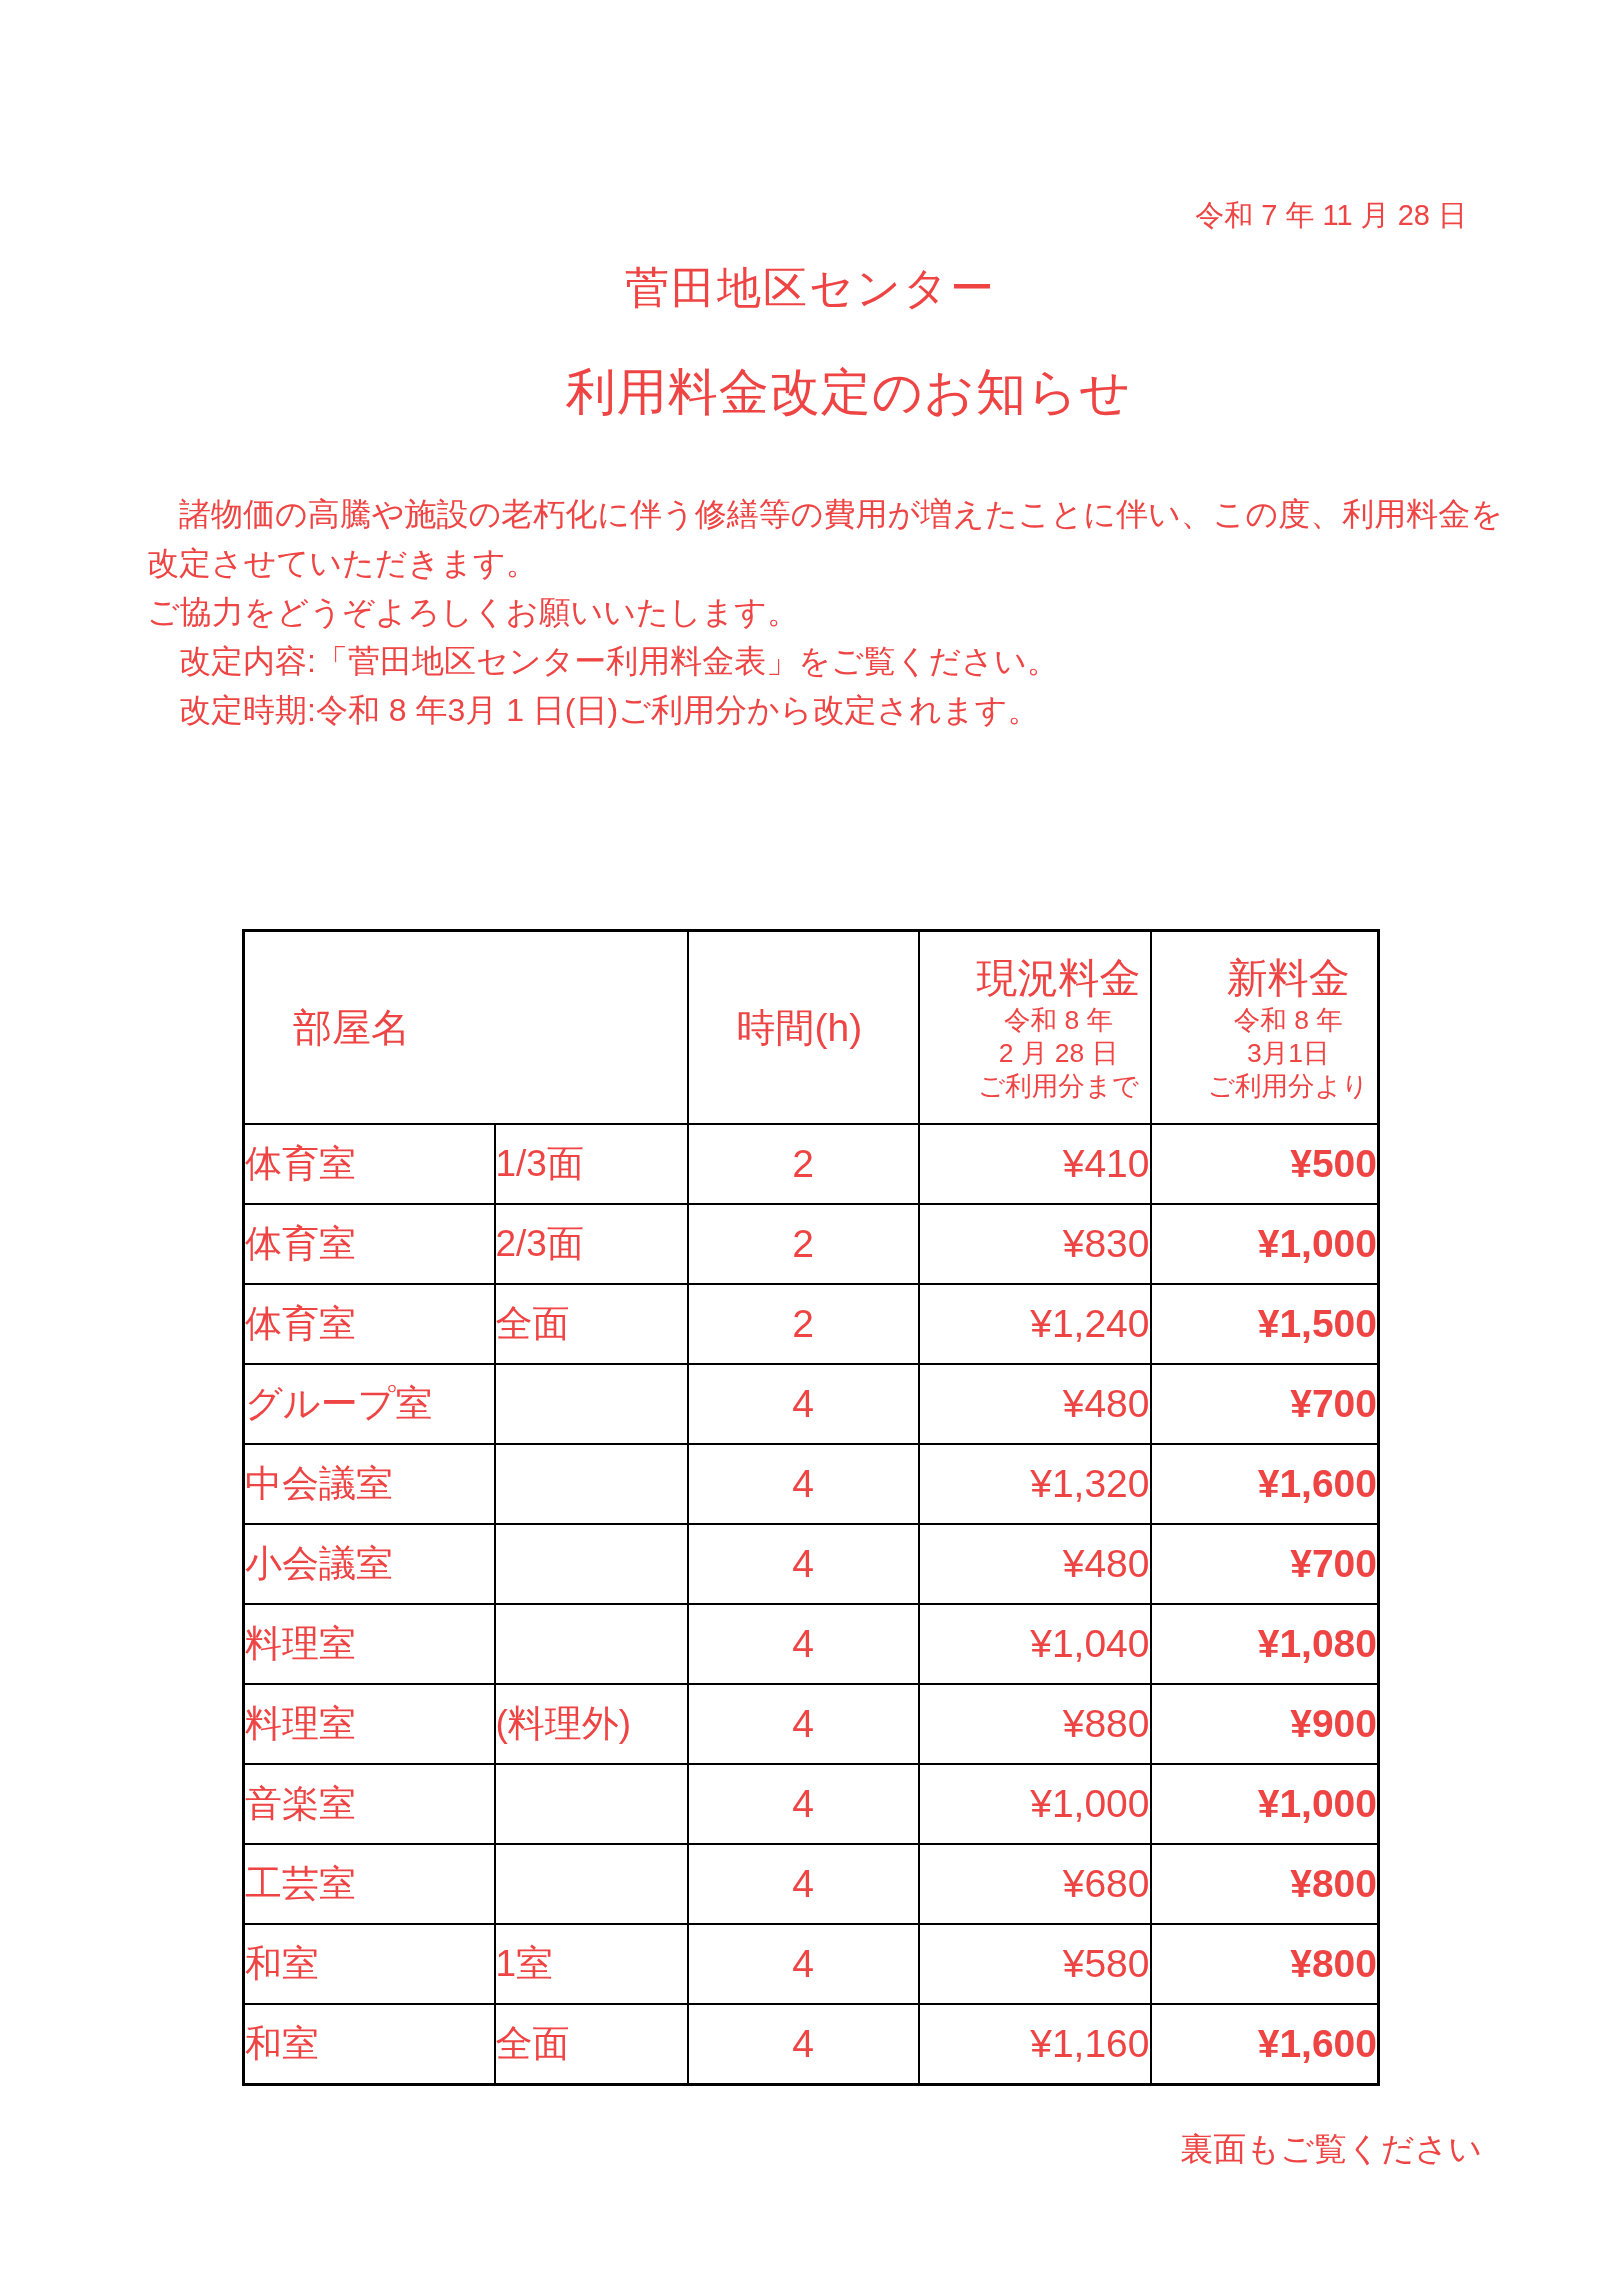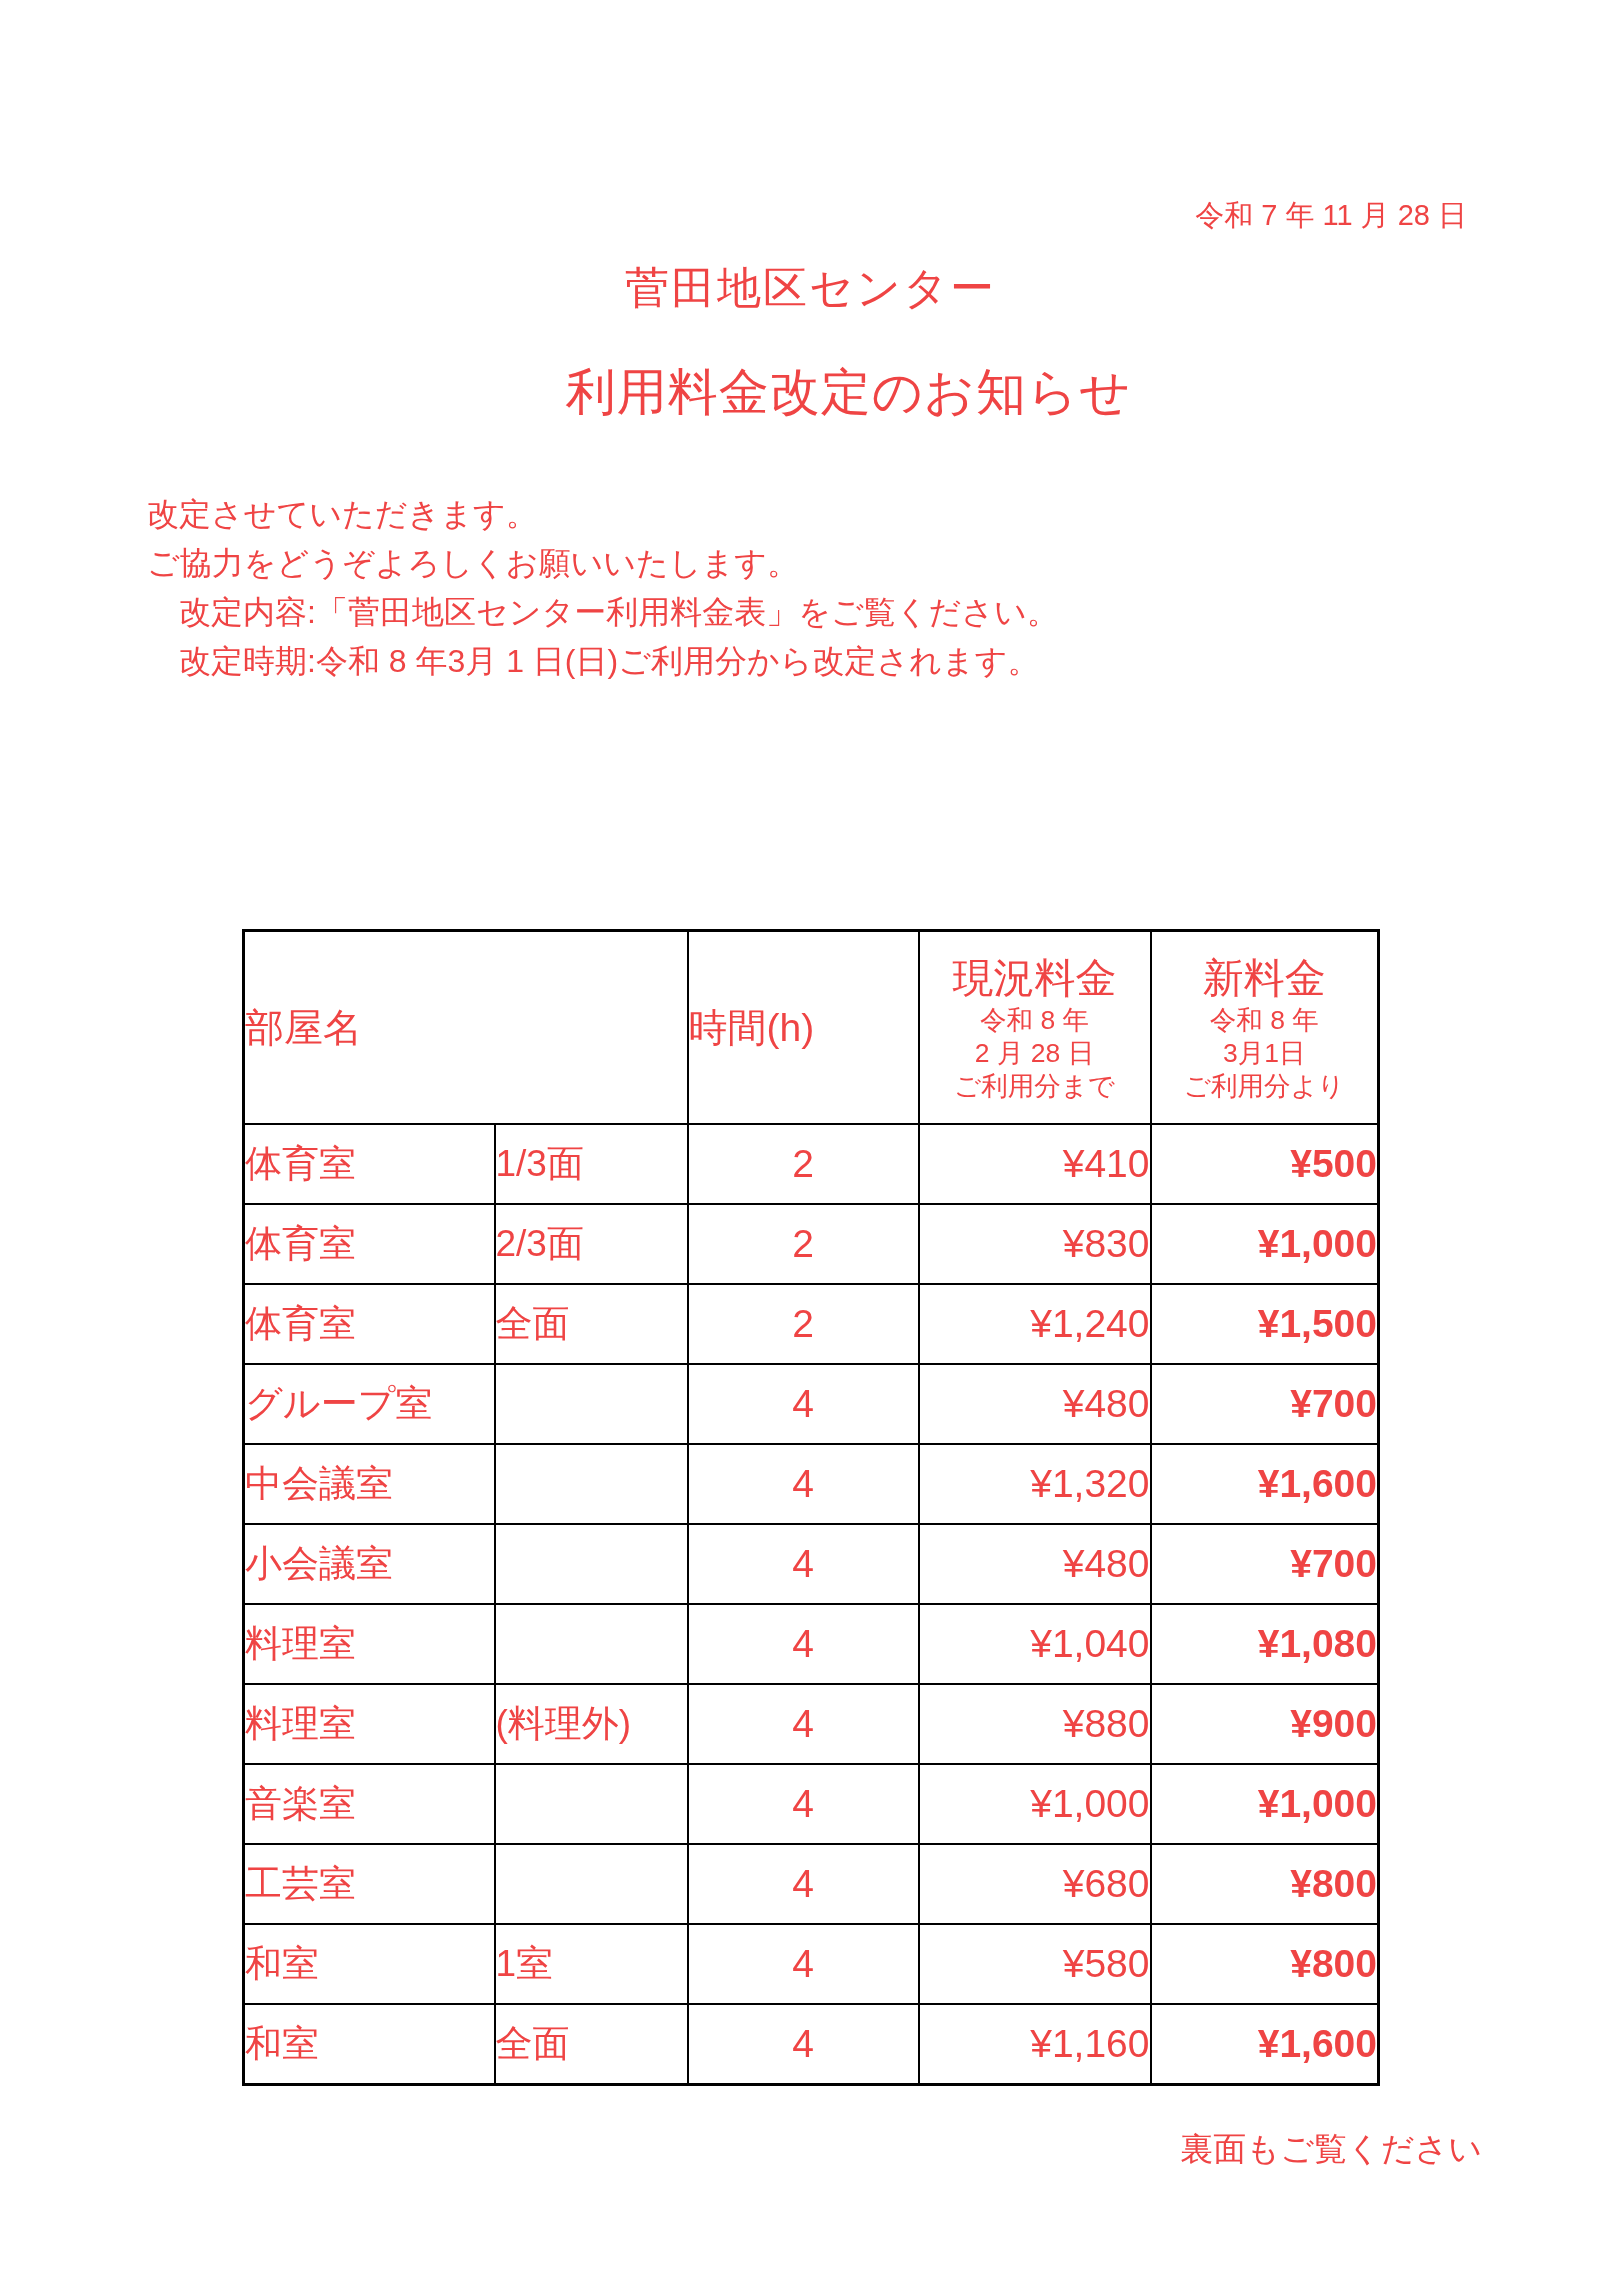--- a/index.html
+++ b/index.html
@@ -115,6 +115,7 @@
   <h2 class="subtitle">利用料金改定のお知らせ</h2>
 
   <div class="body-text" id="paragraphs">
+      <div class="line indent">諸物価の高騰や施設の老朽化に伴う修繕等の費用が増えたことに伴い、この度、利用料金を</div>
       <div class="line">改定させていただきます。</div>
       <div class="line">ご協力をどうぞよろしくお願いいたします。</div>
       <div class="line indent">改定内容:「菅田地区センター利用料金表」をご覧ください。</div>

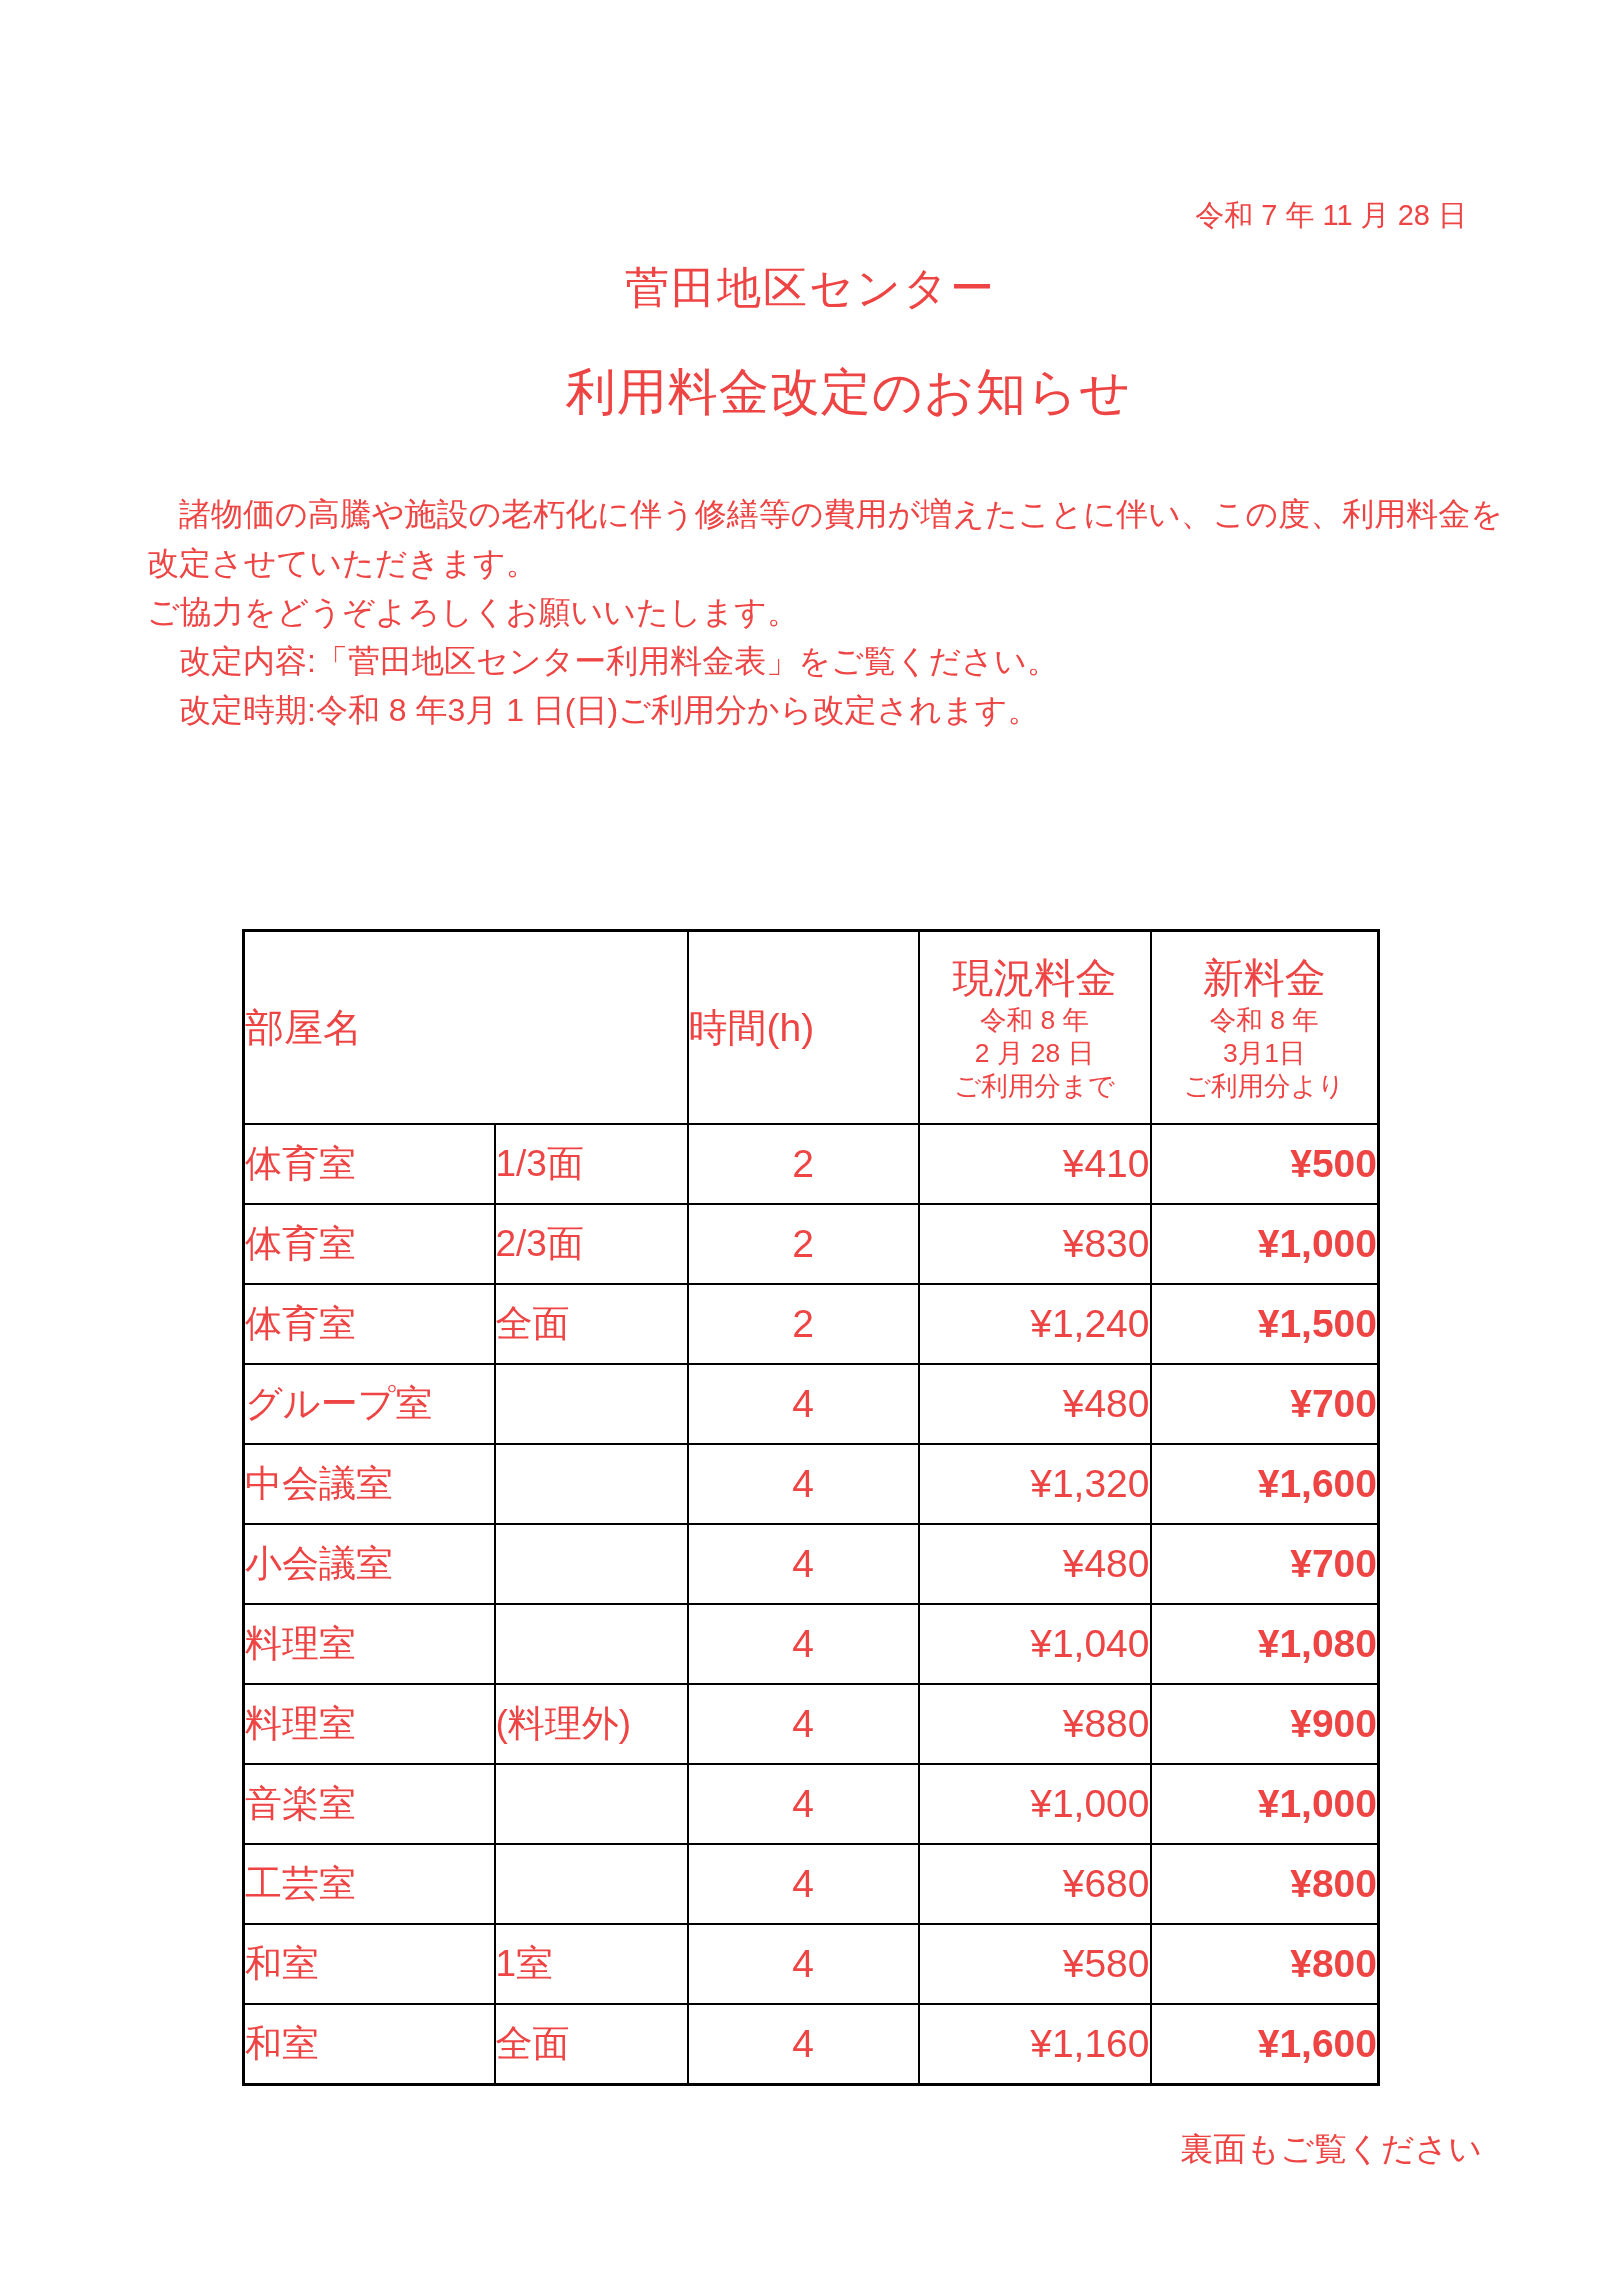--- a/index.html
+++ b/index.html
@@ -84,7 +84,7 @@
     vertical-align: middle;
     overflow: hidden;
   }
-  table.fee-table thead th { height: 191px; font-weight: 400; }
+  table.fee-table thead th { height: 191px; font-weight: 400; padding-left: 48px; }
   table.fee-table tbody td { height: 78px; }
   .th-room, .th-hours { font-size: 39px; text-align: left; }
   .th-fee { text-align: center; }

